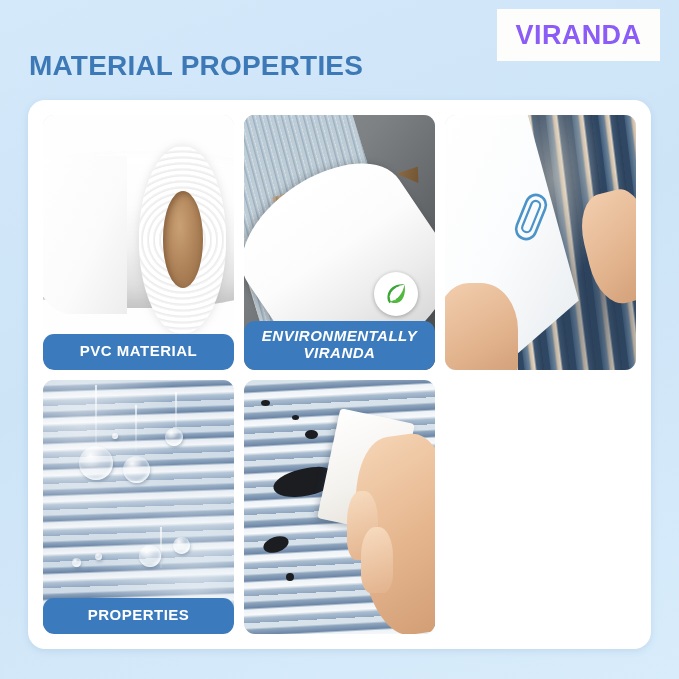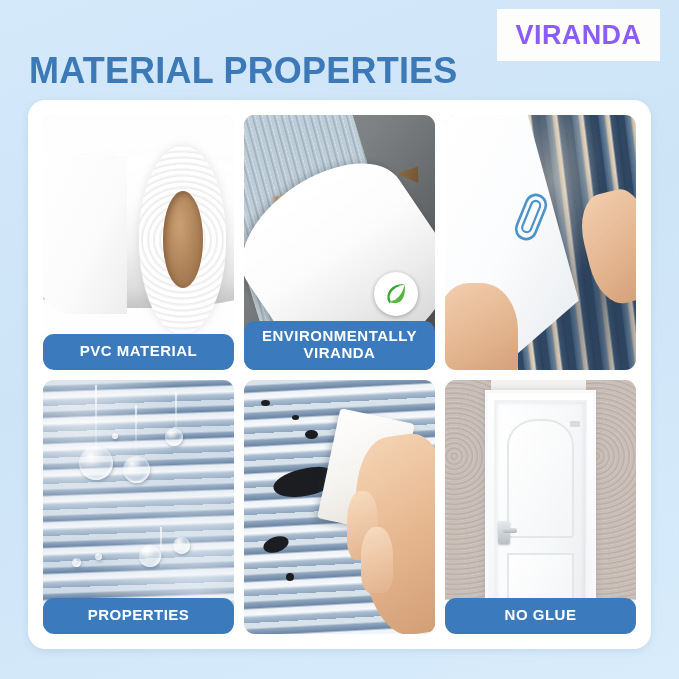--- a/index.html
+++ b/index.html
@@ -41,7 +41,7 @@
     position: absolute;
     top: 50px;
     left: 29px;
-    font-size: 36px;
+    font-size: 28px;
     font-weight: bold;
     letter-spacing: 0.2px;
     color: #3d79b6;

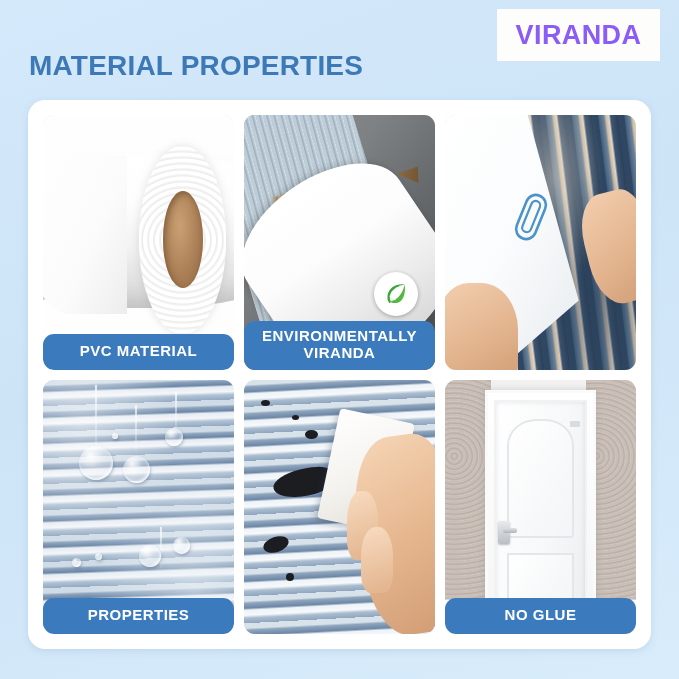--- a/index.html
+++ b/index.html
@@ -98,7 +98,7 @@
     border-radius: 11px;
     z-index: 6;
   }
-  .tile-label.two-line { padding: 7px 4px 8px; }
+  .tile-label.two-line { padding: 7px 4px 8px; font-style: italic; }
 
   
   .art-pvc { background: #fefefe; }

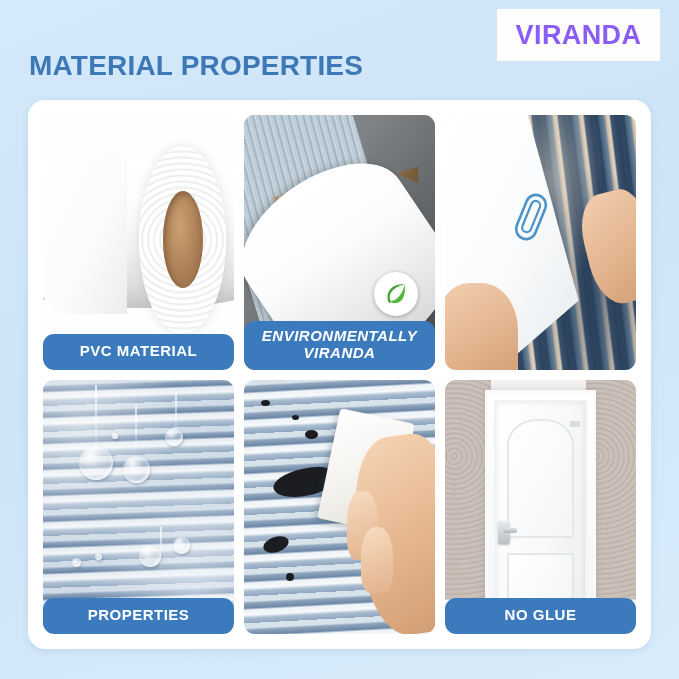--- a/index.html
+++ b/index.html
@@ -504,23 +504,6 @@
       </div>
     </div>
 
-    <div class="tile">
-      <div class="tile-art art-door">
-        <div class="door-wall left"></div>
-        <div class="door-wall right"></div>
-        <div class="door-baseboard left"></div>
-        <div class="door-baseboard right"></div>
-        <div class="door-frame">
-          <div class="door-leaf">
-            <div class="door-panel-top"></div>
-            <div class="door-panel-bottom"></div>
-            <div class="door-handle"></div>
-            <div class="door-hinge"></div>
-          </div>
-        </div>
-      </div>
-      <div class="tile-label">NO GLUE</div>
-    </div>
 
   </div>
 </div>

